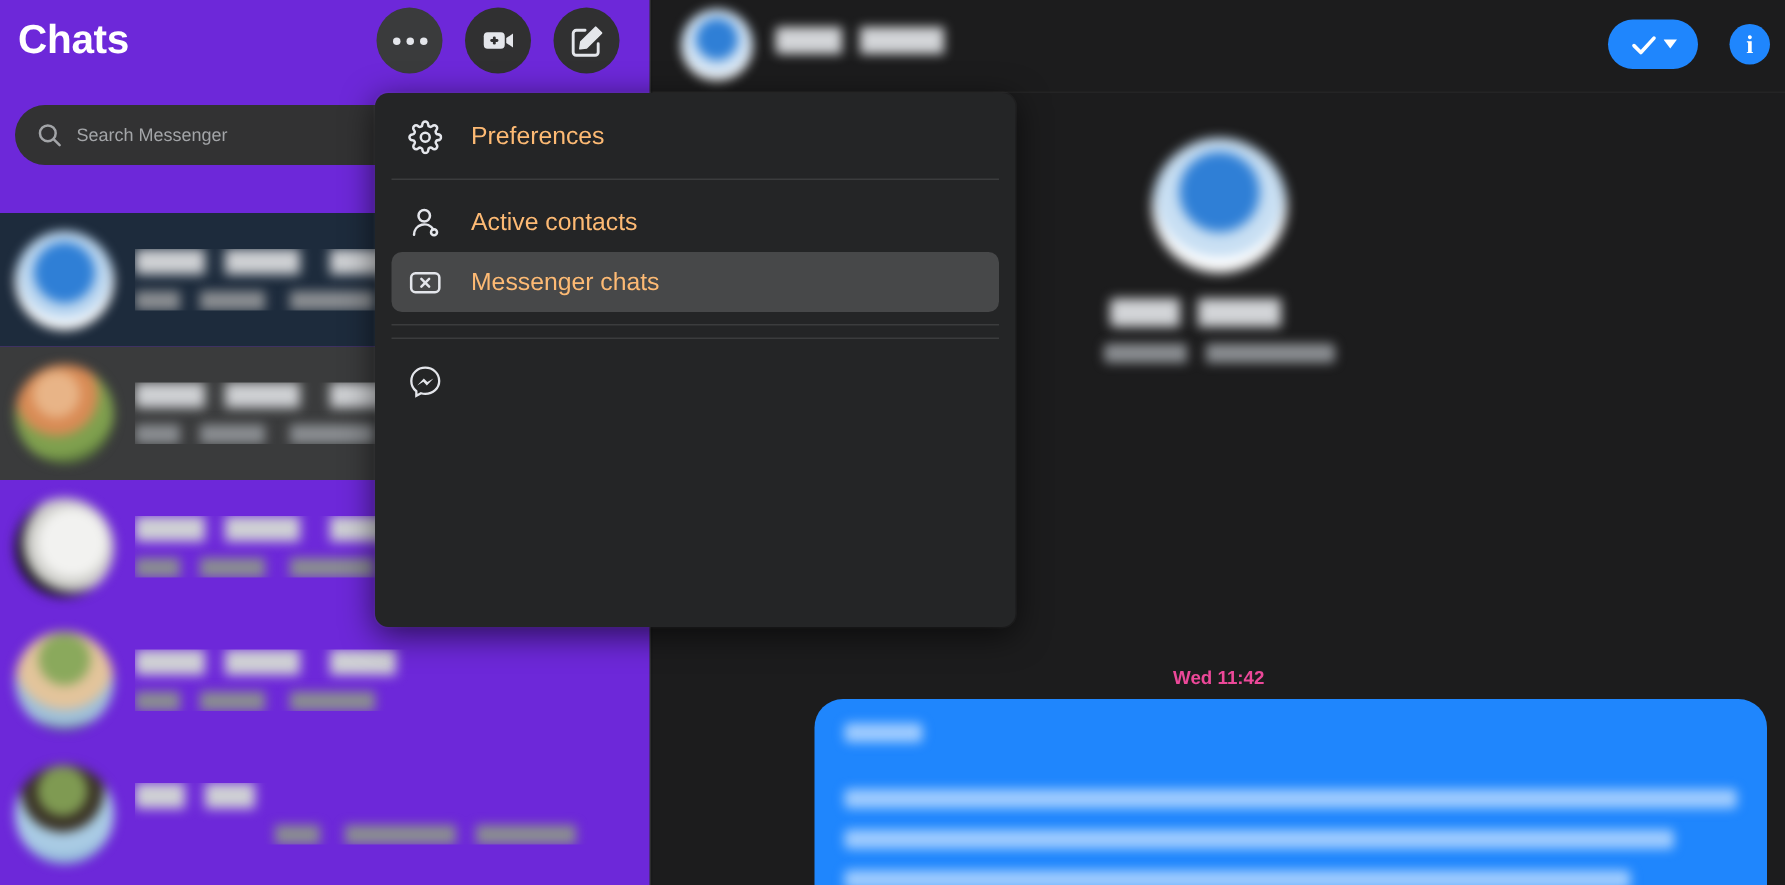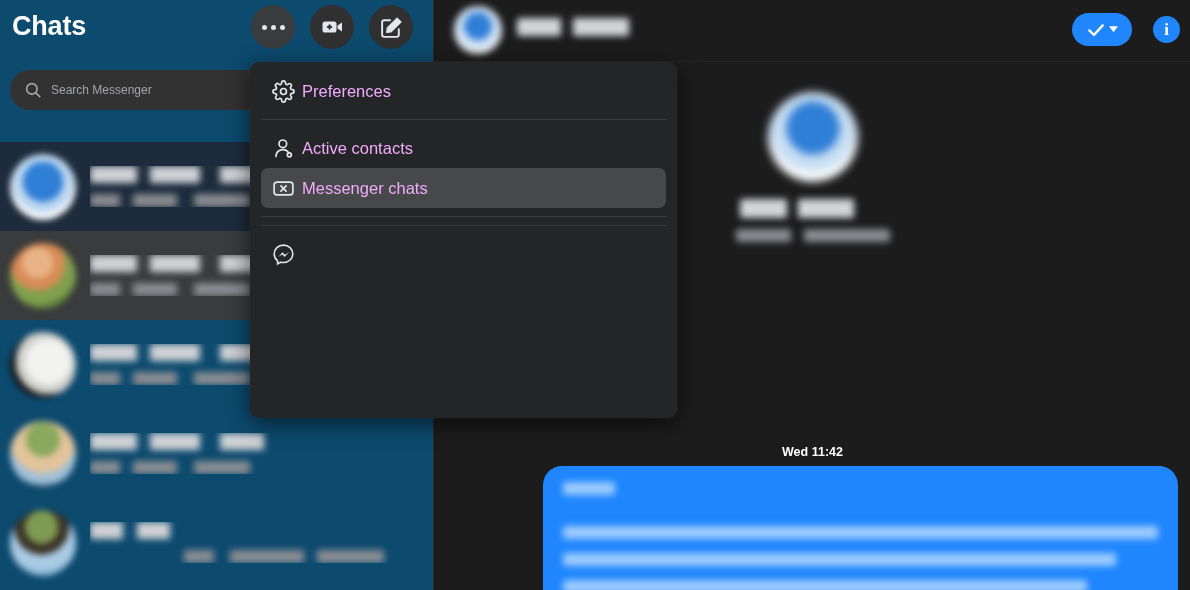--- a/index.html
+++ b/index.html
@@ -27,7 +27,7 @@
     left: 0; top: 0;
     width: 434px;
     height: 590px;
-    background: #0c4a6e;
+    background: #6d28d9;
     border-right: 1px solid #2d2d2e;
   }
 

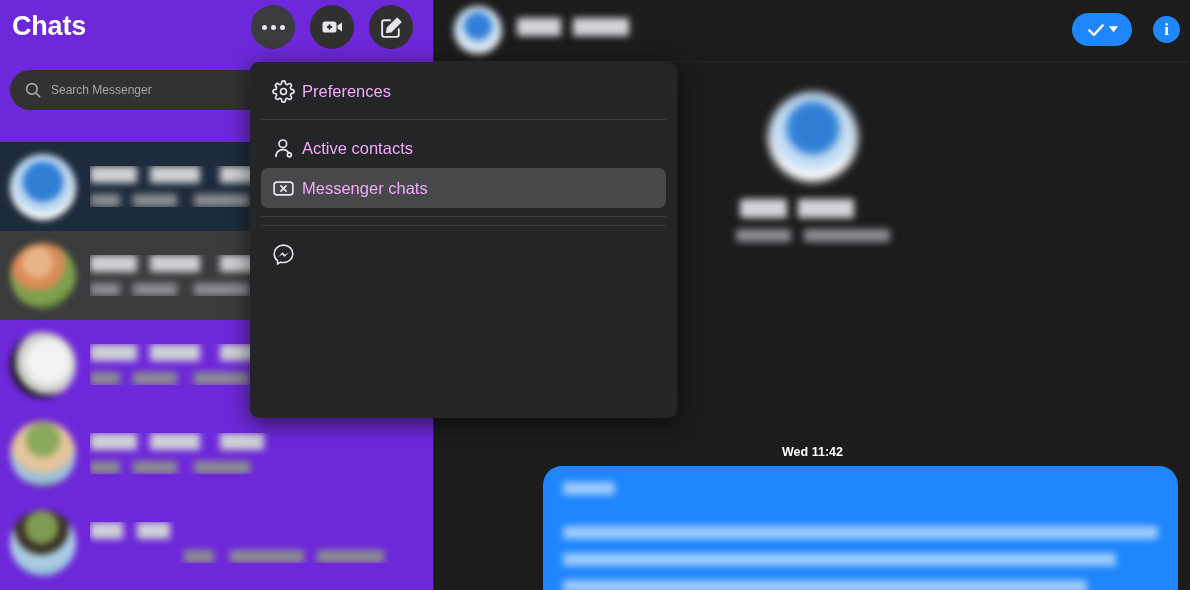--- a/index.html
+++ b/index.html
@@ -324,9 +324,9 @@
     justify-content: flex-start;
   }
   .menu-label {
-    color: #f0abfc;
+    color: #fdba74;
     font-size: 16.5px;
-    margin-left: 2px;
+    margin-left: 14px;
     white-space: nowrap;
   }
   .menu-sep {

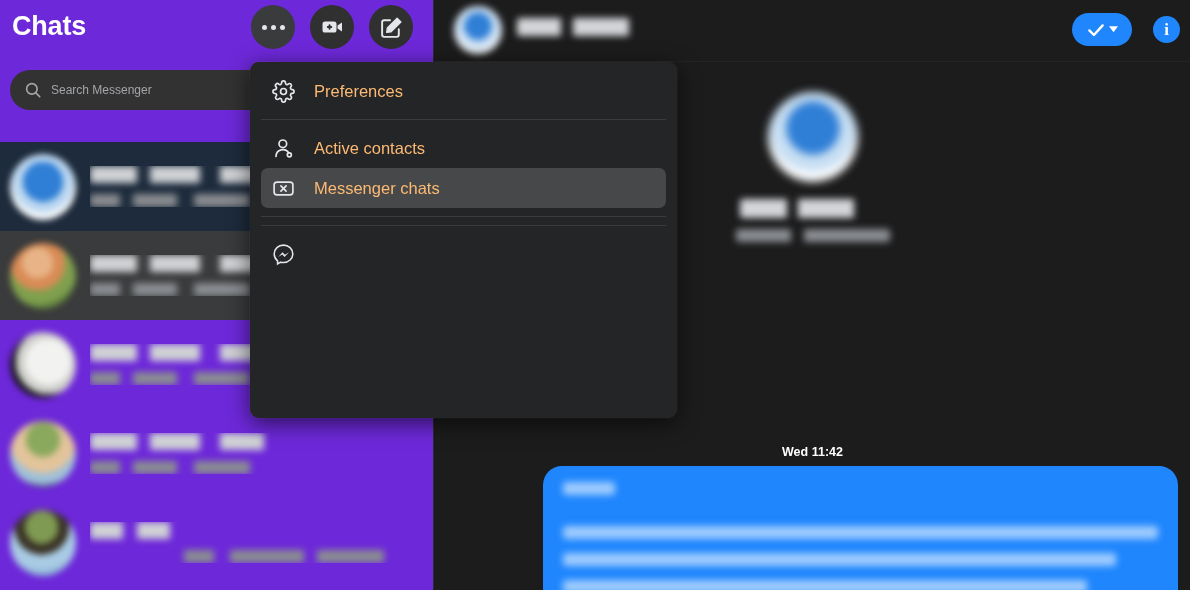--- a/index.html
+++ b/index.html
@@ -270,7 +270,7 @@
     text-align: center;
     font-size: 12.5px;
     font-weight: bold;
-    color: #ffffff;
+    color: #ec4899;
   }
 
   #msg-bubble {

